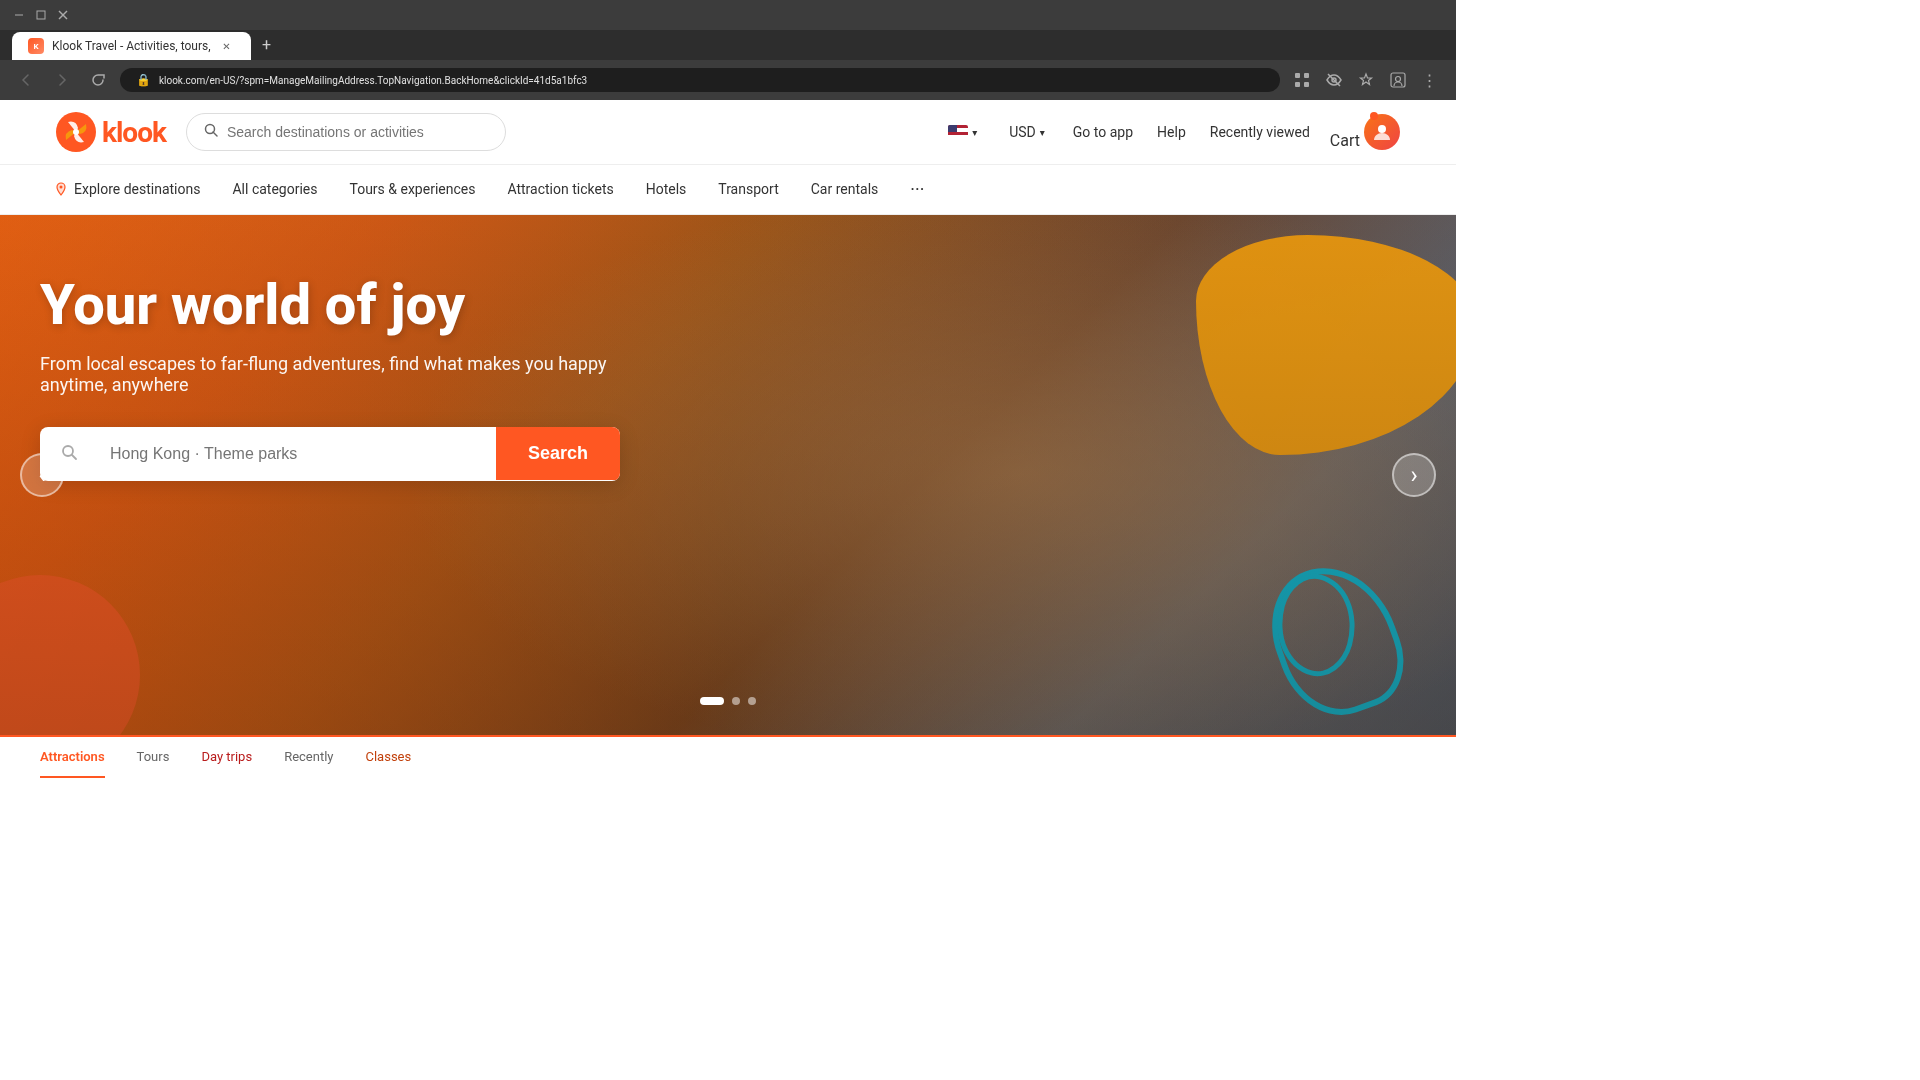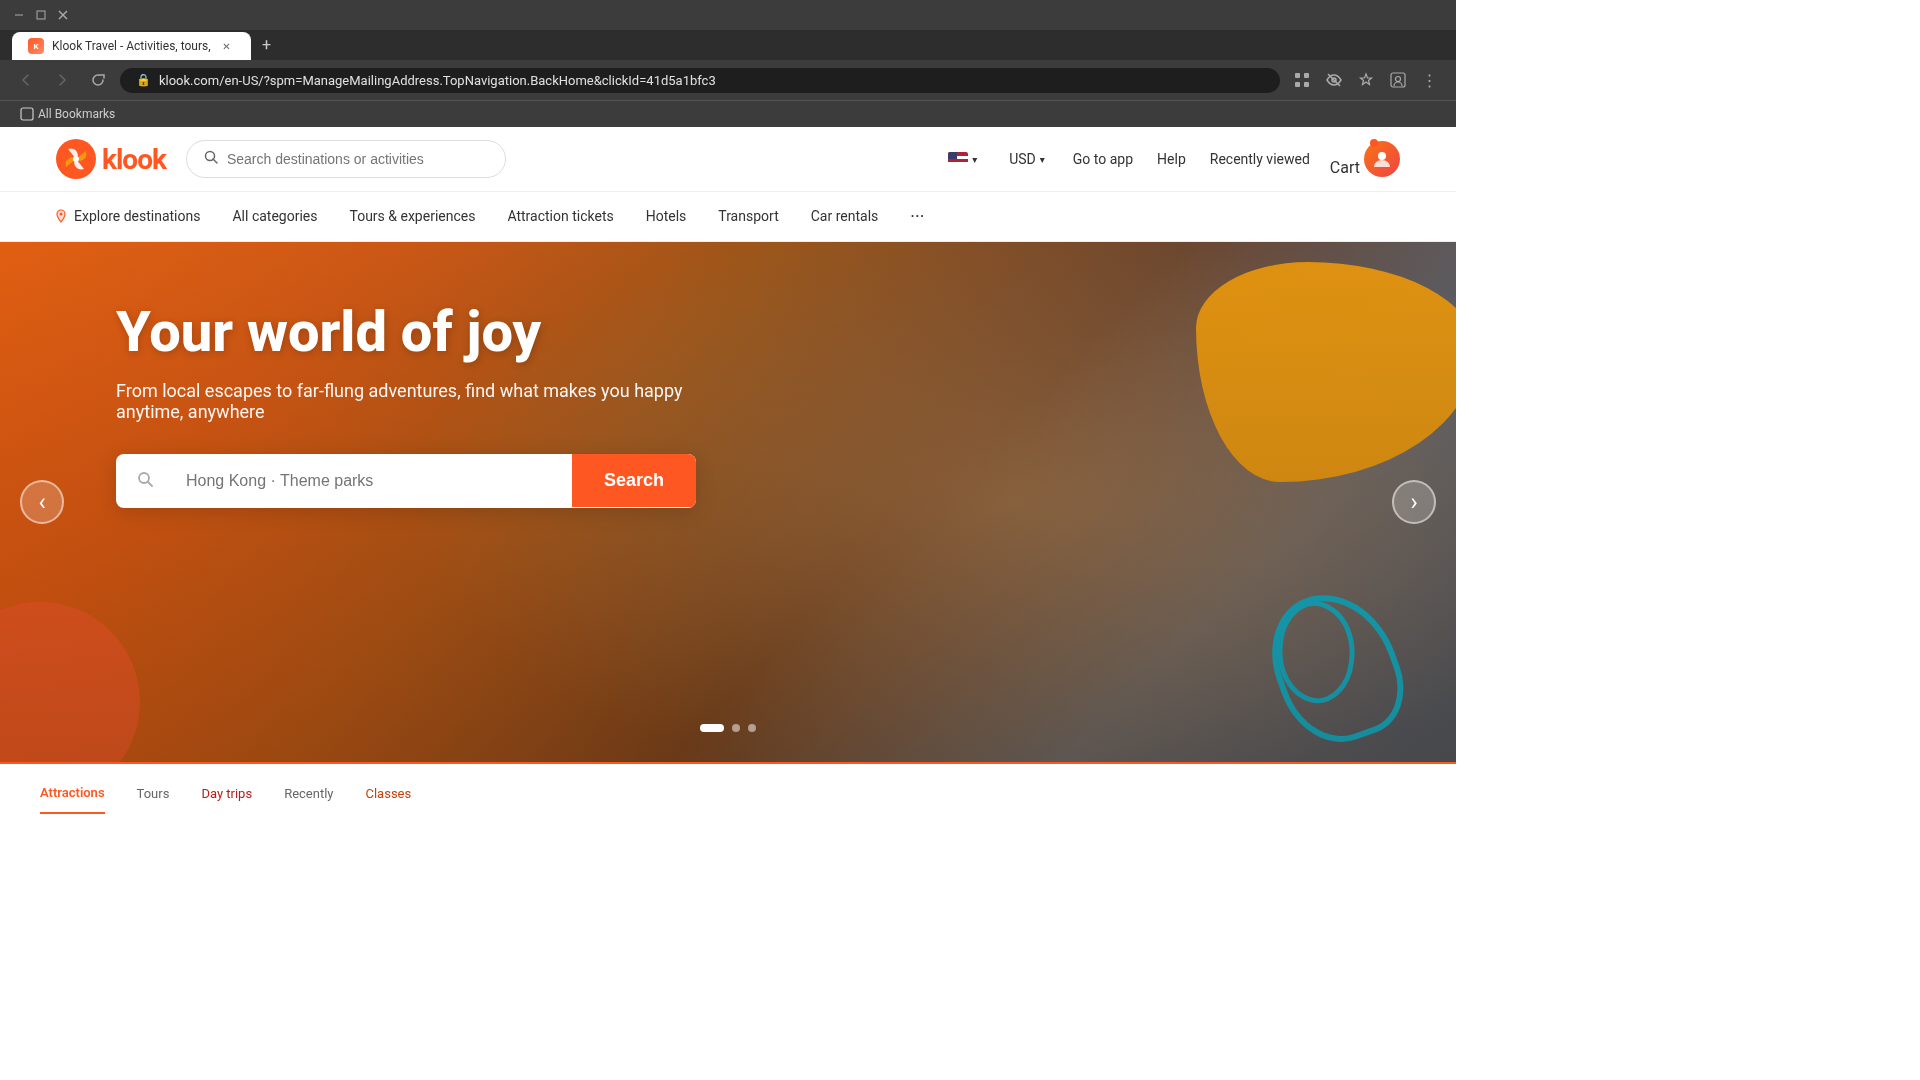--- a/index.html
+++ b/index.html
@@ -99,7 +99,7 @@
     .address-bar .lock-icon { color: #aaa; font-size: 12px; }
     .address-text {
       color: #e0e0e0;
-      font-size: 13px;
+      font-size: 10px;
       flex: 1;
     }
     .address-bar-actions {

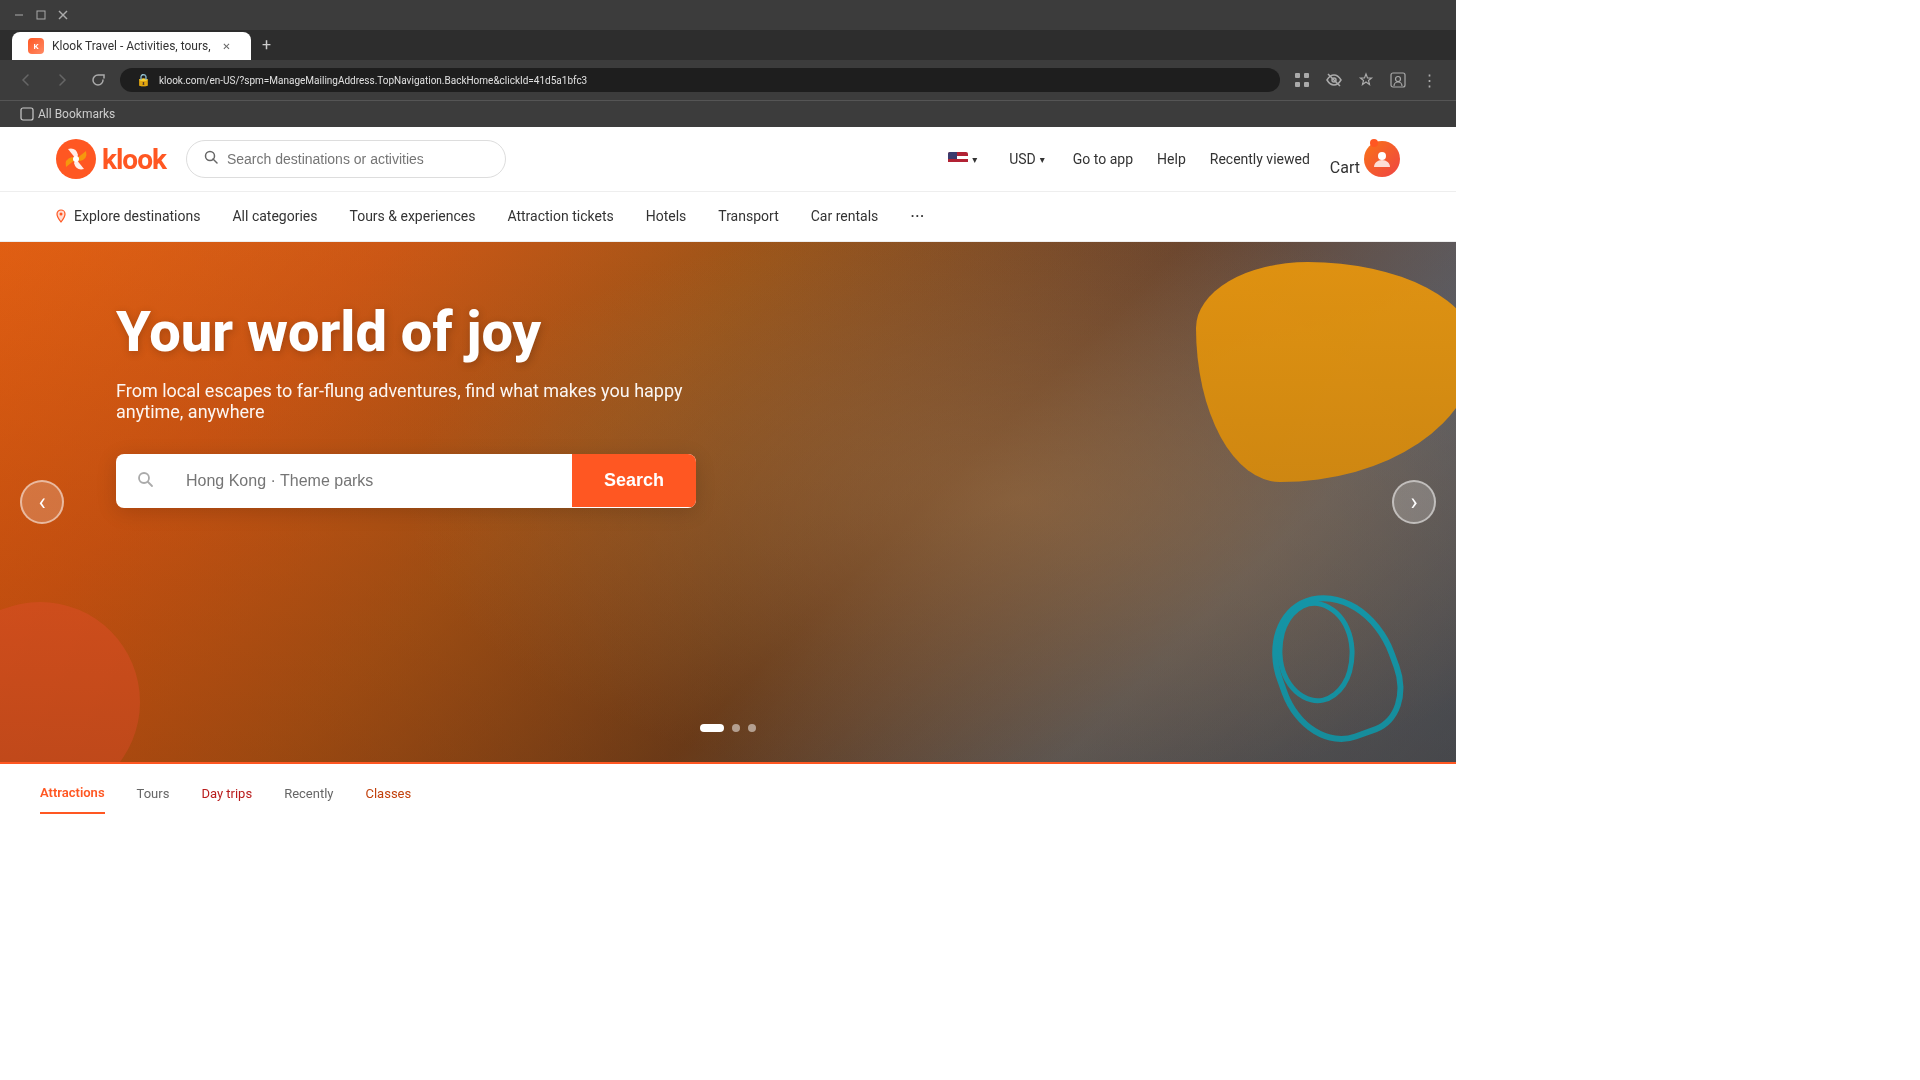--- a/index.html
+++ b/index.html
@@ -512,14 +512,6 @@
     </div>
   </div>
 
-  <div class="bookmarks-bar">
-    <div class="bookmark-item">
-      <svg width="14" height="14" viewBox="0 0 14 14" fill="none">
-          <rect x="1" y="1" width="12" height="12" rx="2" stroke="#ccc" stroke-width="1.2"></rect>
-        </svg>
-      <span style="font-size:12px;color:#ccc;">All Bookmarks</span>
-    </div>
-  </div>
 </div>
 
 <div class="website">

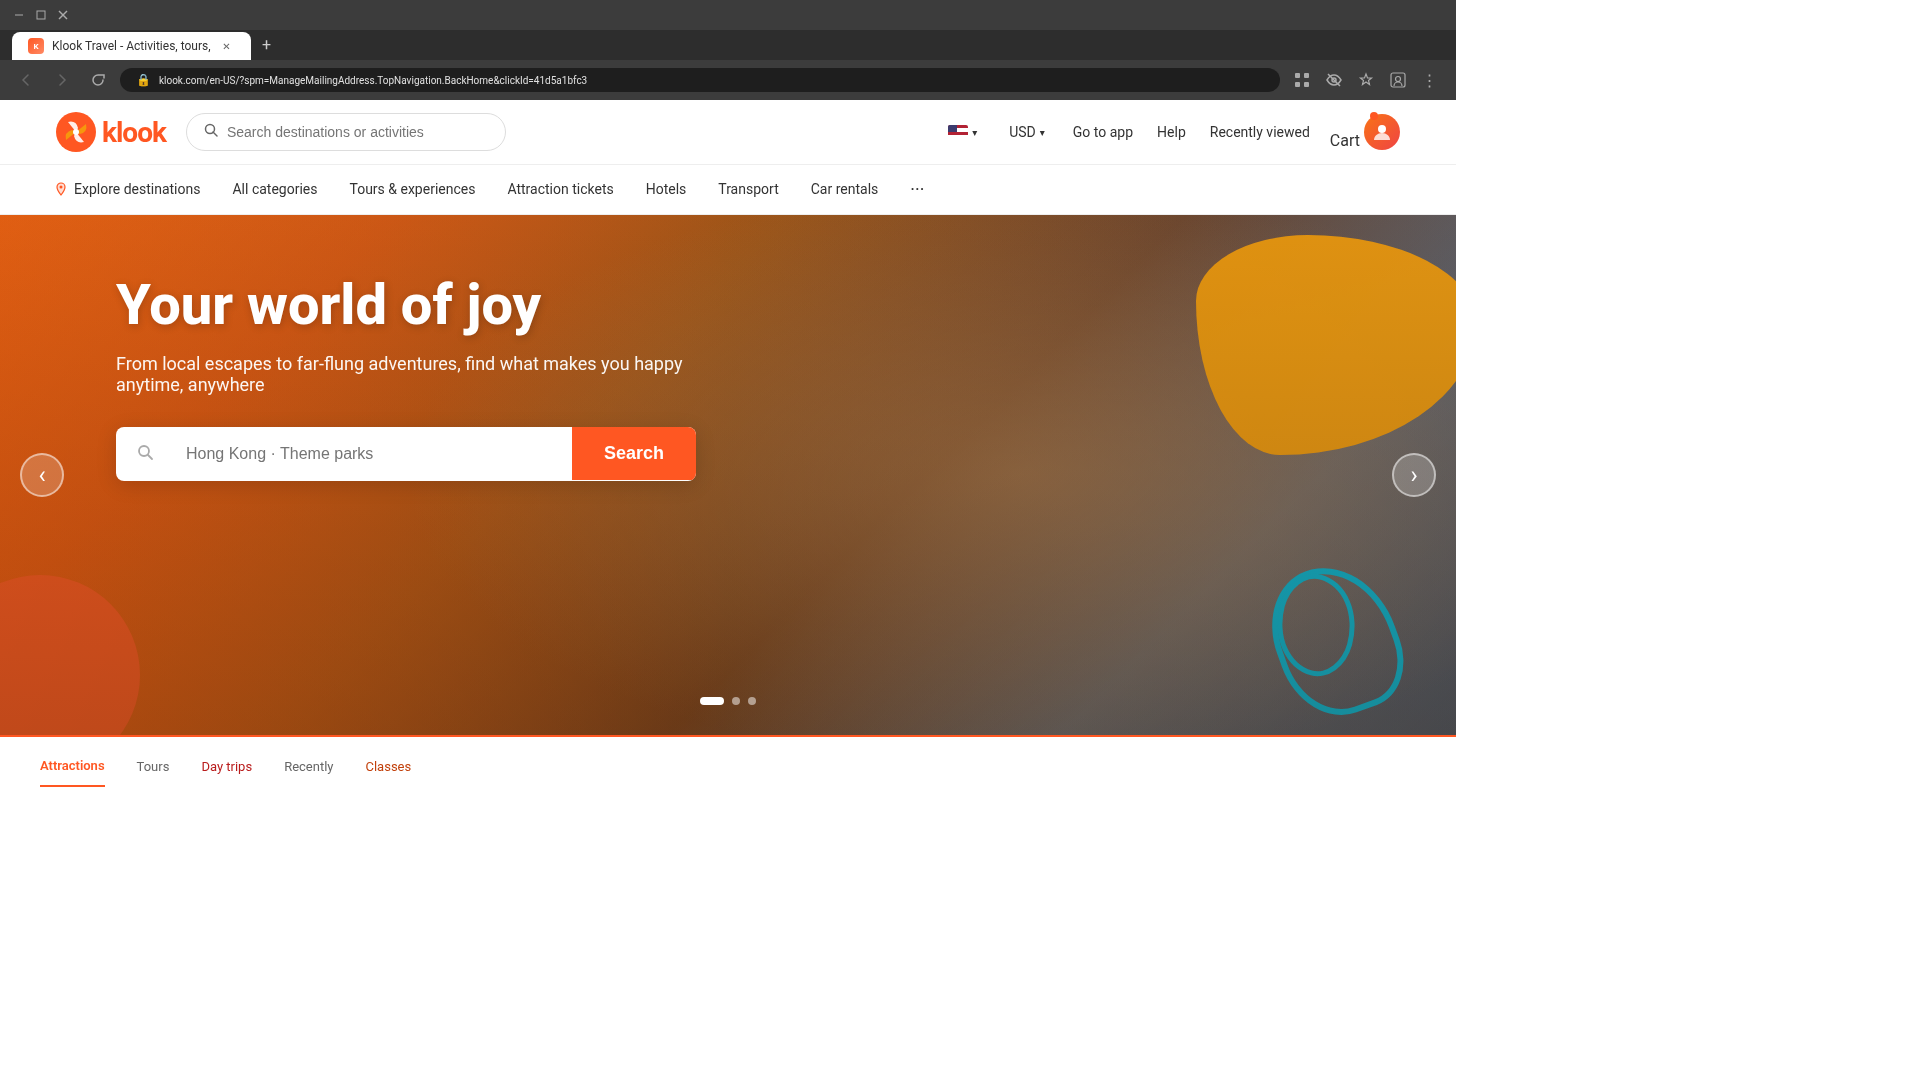--- a/index.html
+++ b/index.html
@@ -323,7 +323,7 @@
     .hero-content {
       position: relative;
       z-index: 10;
-      padding: 60px 116px;
+      padding: 60px 40px;
     }
     .hero-title {
       font-size: 56px;

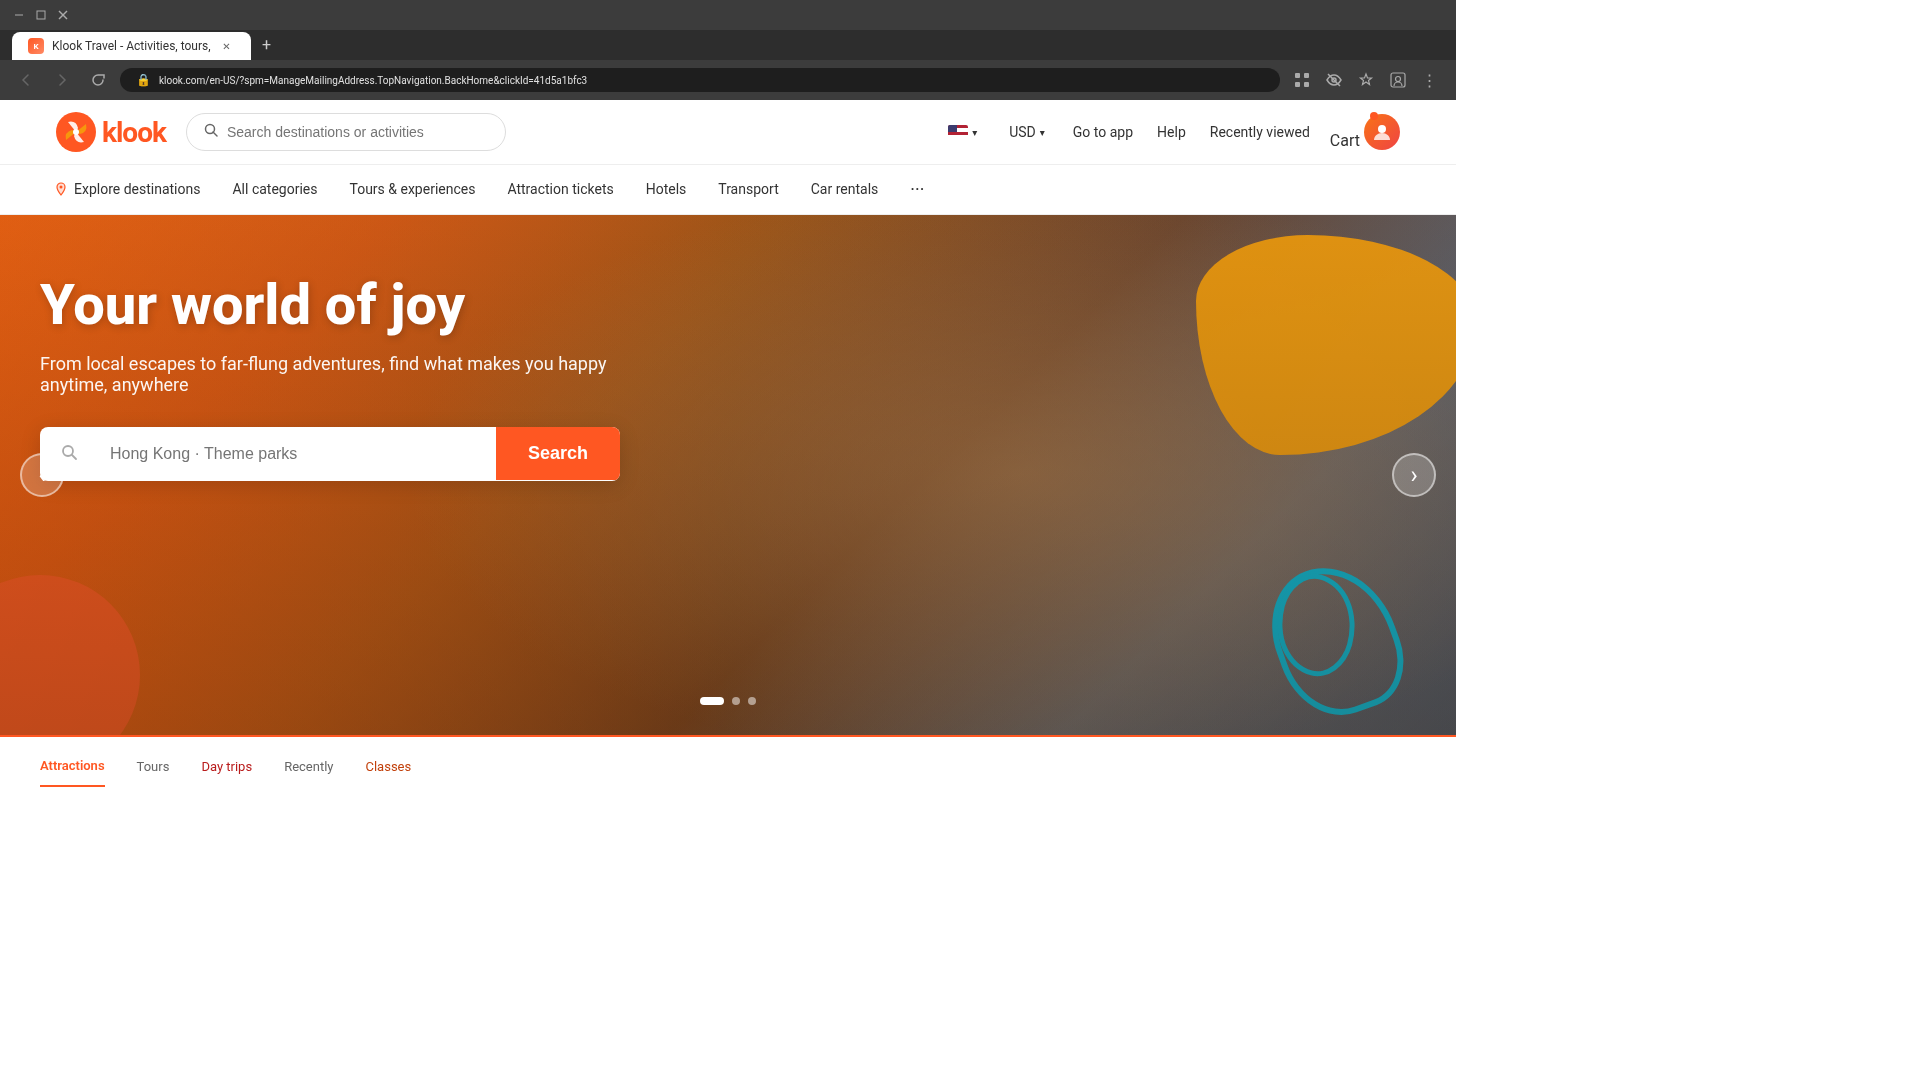--- a/index.html
+++ b/index.html
@@ -654,7 +654,7 @@
     </div>
   </section>
 
-  <div style="background:#fff;height:60px;border-top:2px solid #ff5722;display:flex;align-items:center;padding:0 40px;gap:32px;">
+  <div style="background:#fff;height:60px;border-top:2px solid #ff5722;display:flex;align-items:flex-start;padding:0 40px;gap:32px;">
     <div style="padding:12px 0;font-size:13px;color:#ff5722;font-weight:600;border-bottom:2px solid #ff5722;cursor:pointer;">Attractions</div>
     <div style="padding:12px 0;font-size:13px;color:#666;cursor:pointer;">Tours</div>
     <div style="padding:12px 0;font-size:13px;color:#b91c1c;cursor:pointer;">Day trips</div>

